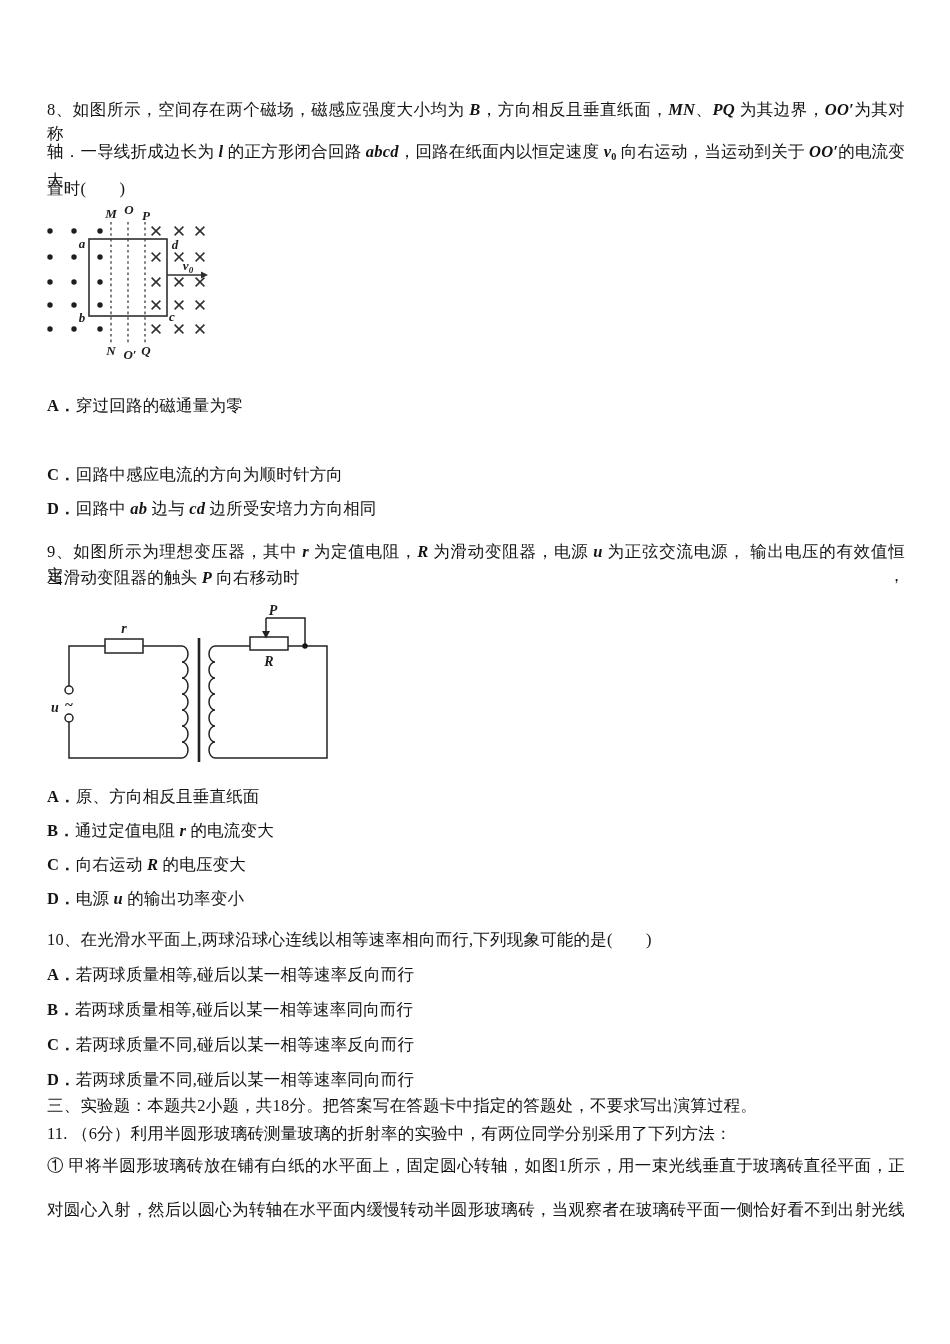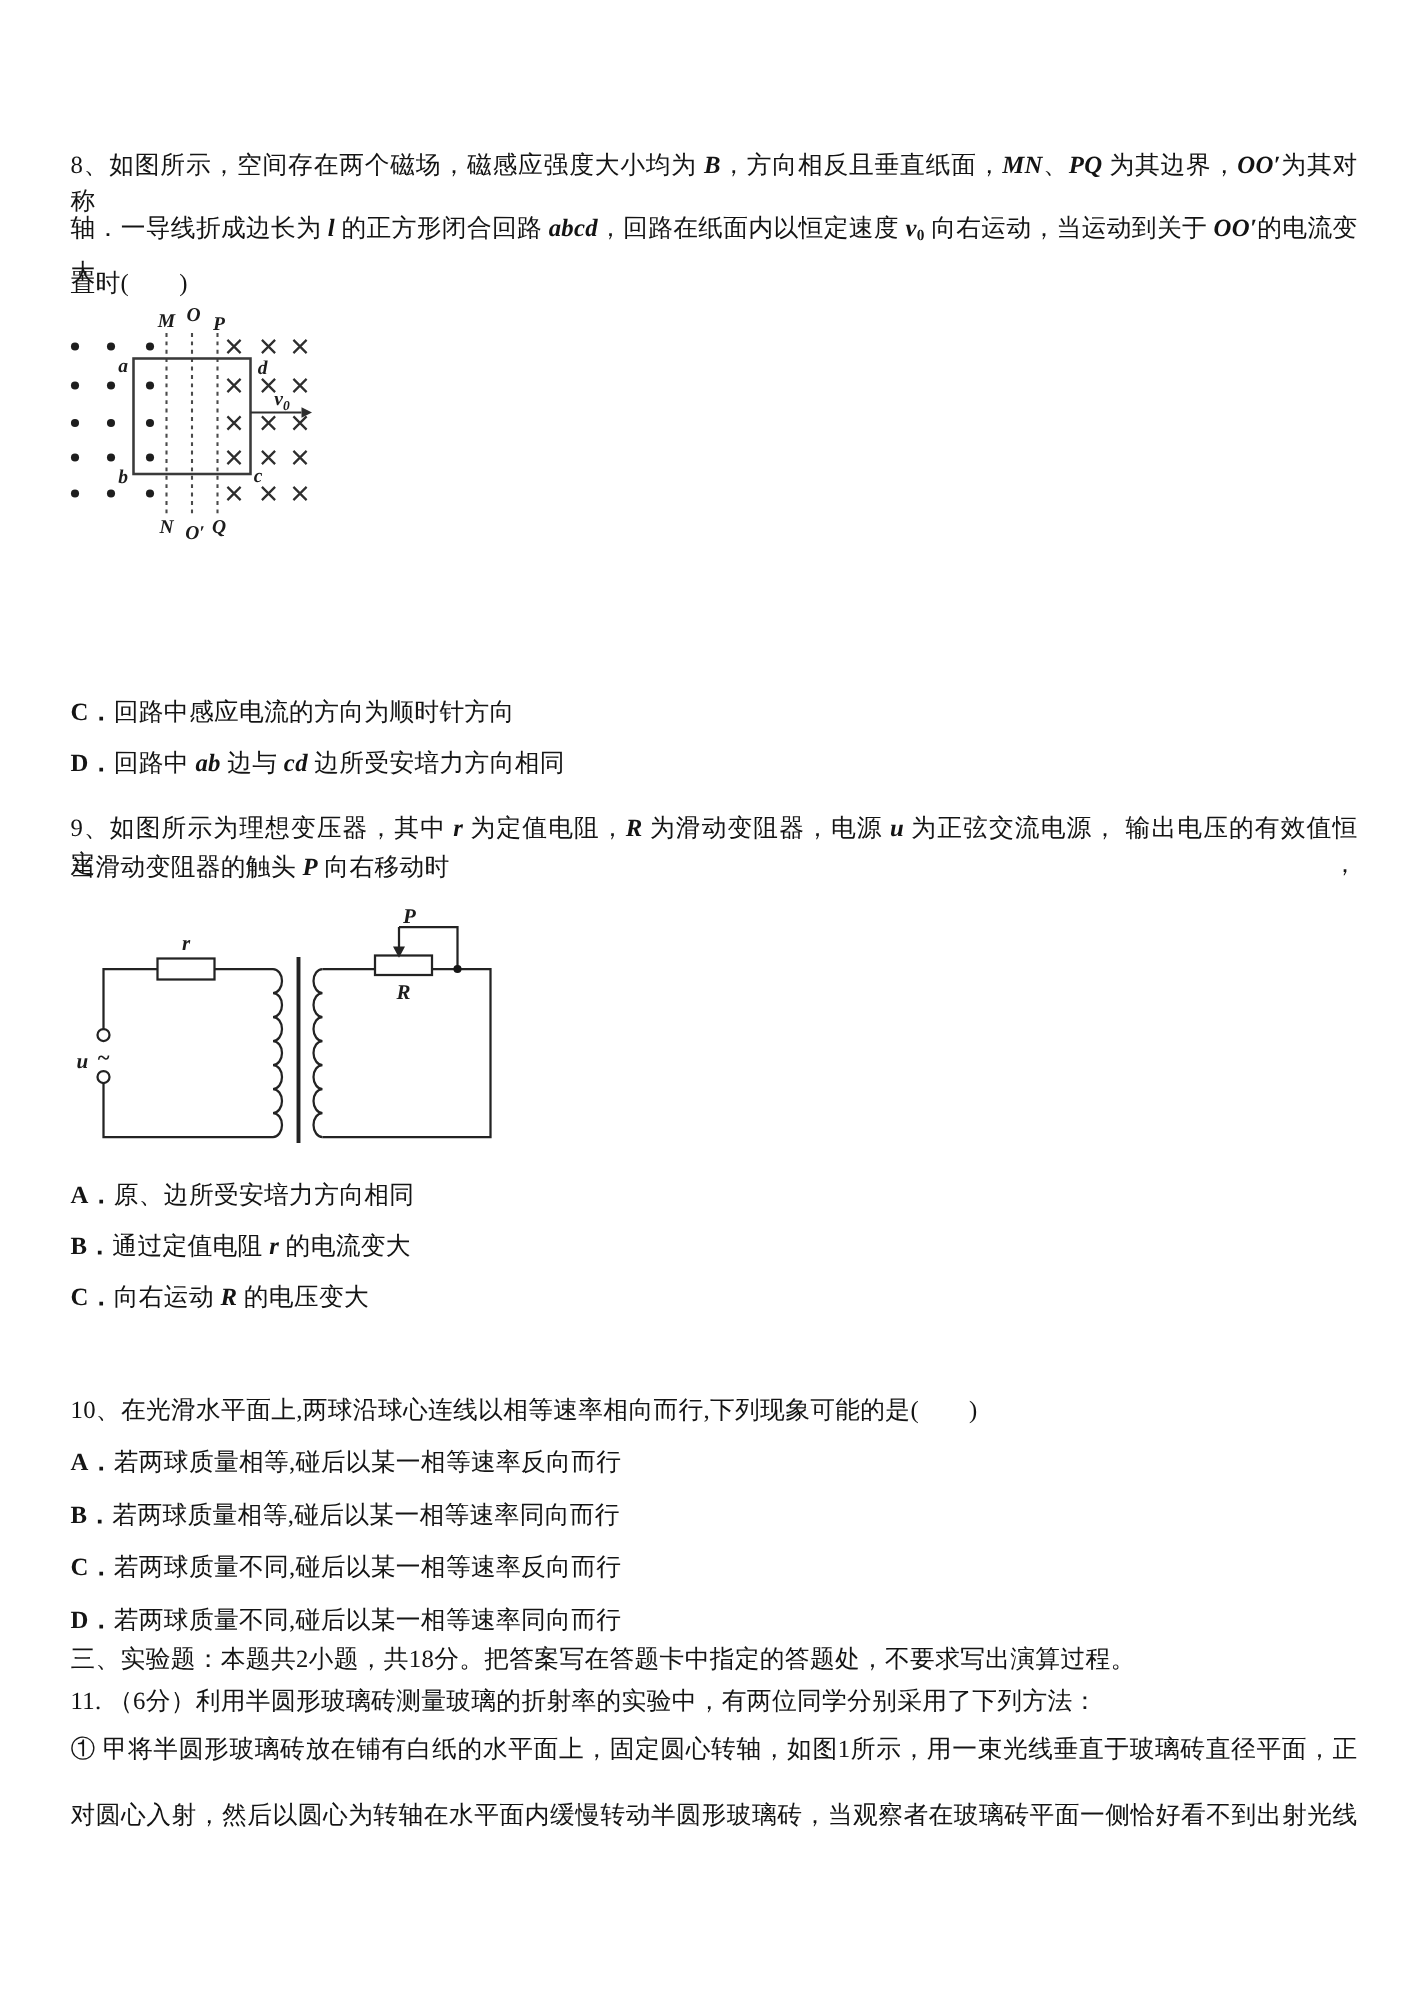--- a/index.html
+++ b/index.html
@@ -96,6 +96,7 @@
     </svg>
   </div>
 
+  <div class="ln" style="top:394px"><span class="b">A．</span><span>穿过回路的磁通量为零</span></div>
   <div class="ln" style="top:463px"><span class="b">C．</span><span>回路中感应电流的方向为顺时针方向</span></div>
   <div class="ln" style="top:497px"><span class="b">D．</span><span>回路中 </span><span class="i">ab</span><span> 边与 </span><span class="i">cd</span><span> 边所受安培力方向相同</span></div>
 

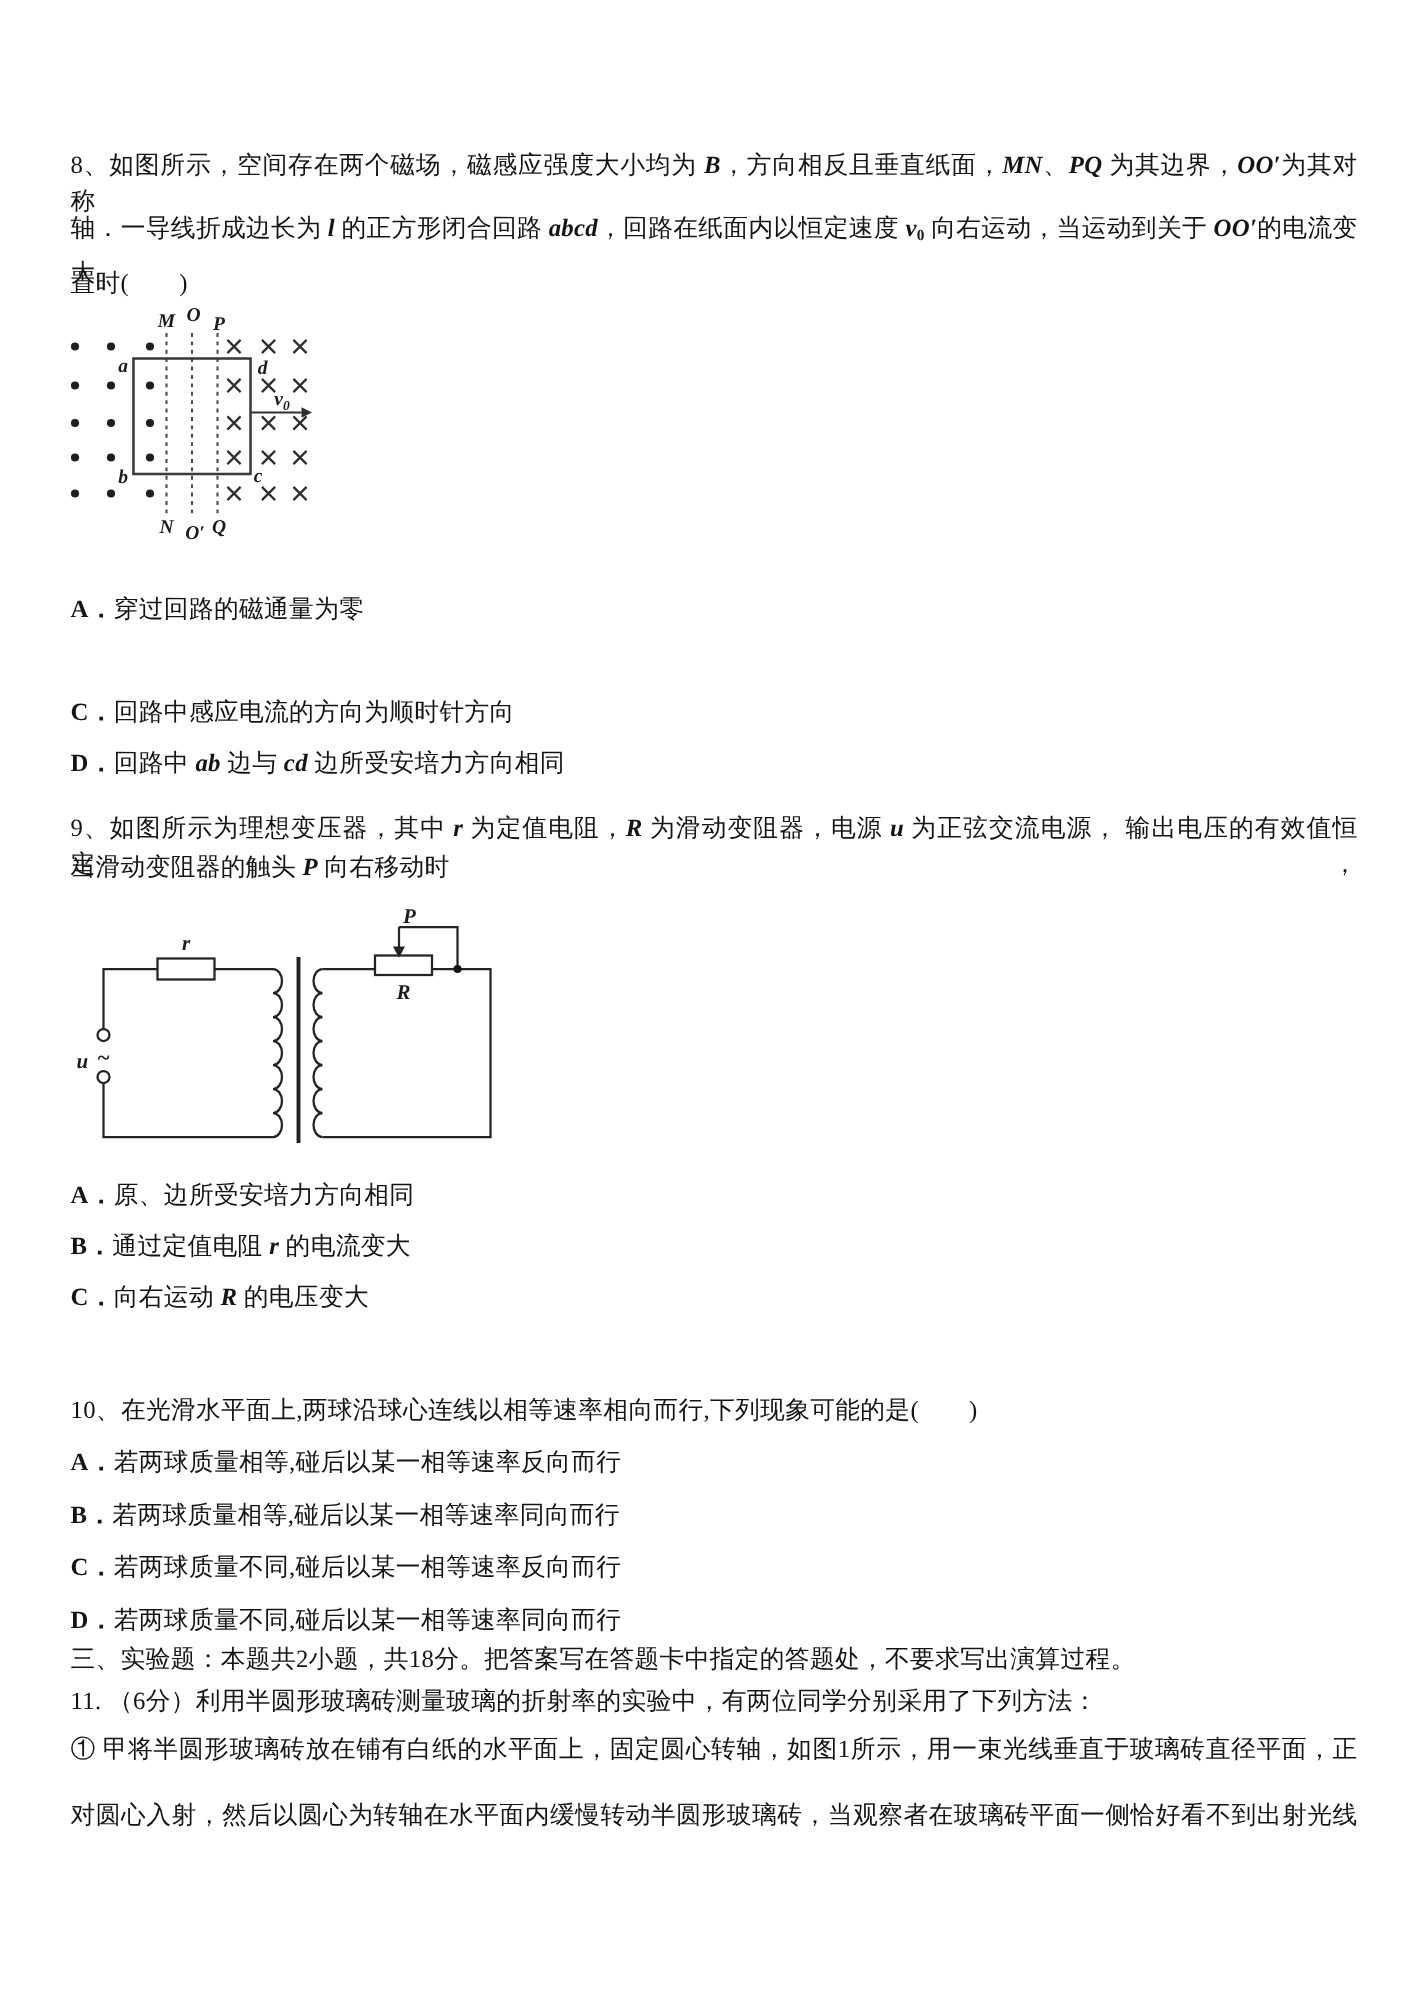--- a/index.html
+++ b/index.html
@@ -141,7 +141,7 @@
     </svg>
   </div>
 
-  <div class="ln" style="top:785px"><span class="b">A．</span><span>原、边所受安培力方向相同</span></div>
+  <div class="ln" style="top:785px"><span class="b">A．</span><span>原、方向相反且垂直纸面</span></div>
   <div class="ln" style="top:819px"><span class="b">B．</span><span>通过定值电阻 </span><span class="i">r</span><span> 的电流变大</span></div>
   <div class="ln" style="top:853px"><span class="b">C．</span><span>向右运动 </span><span class="i">R</span><span> 的电压变大</span></div>
 

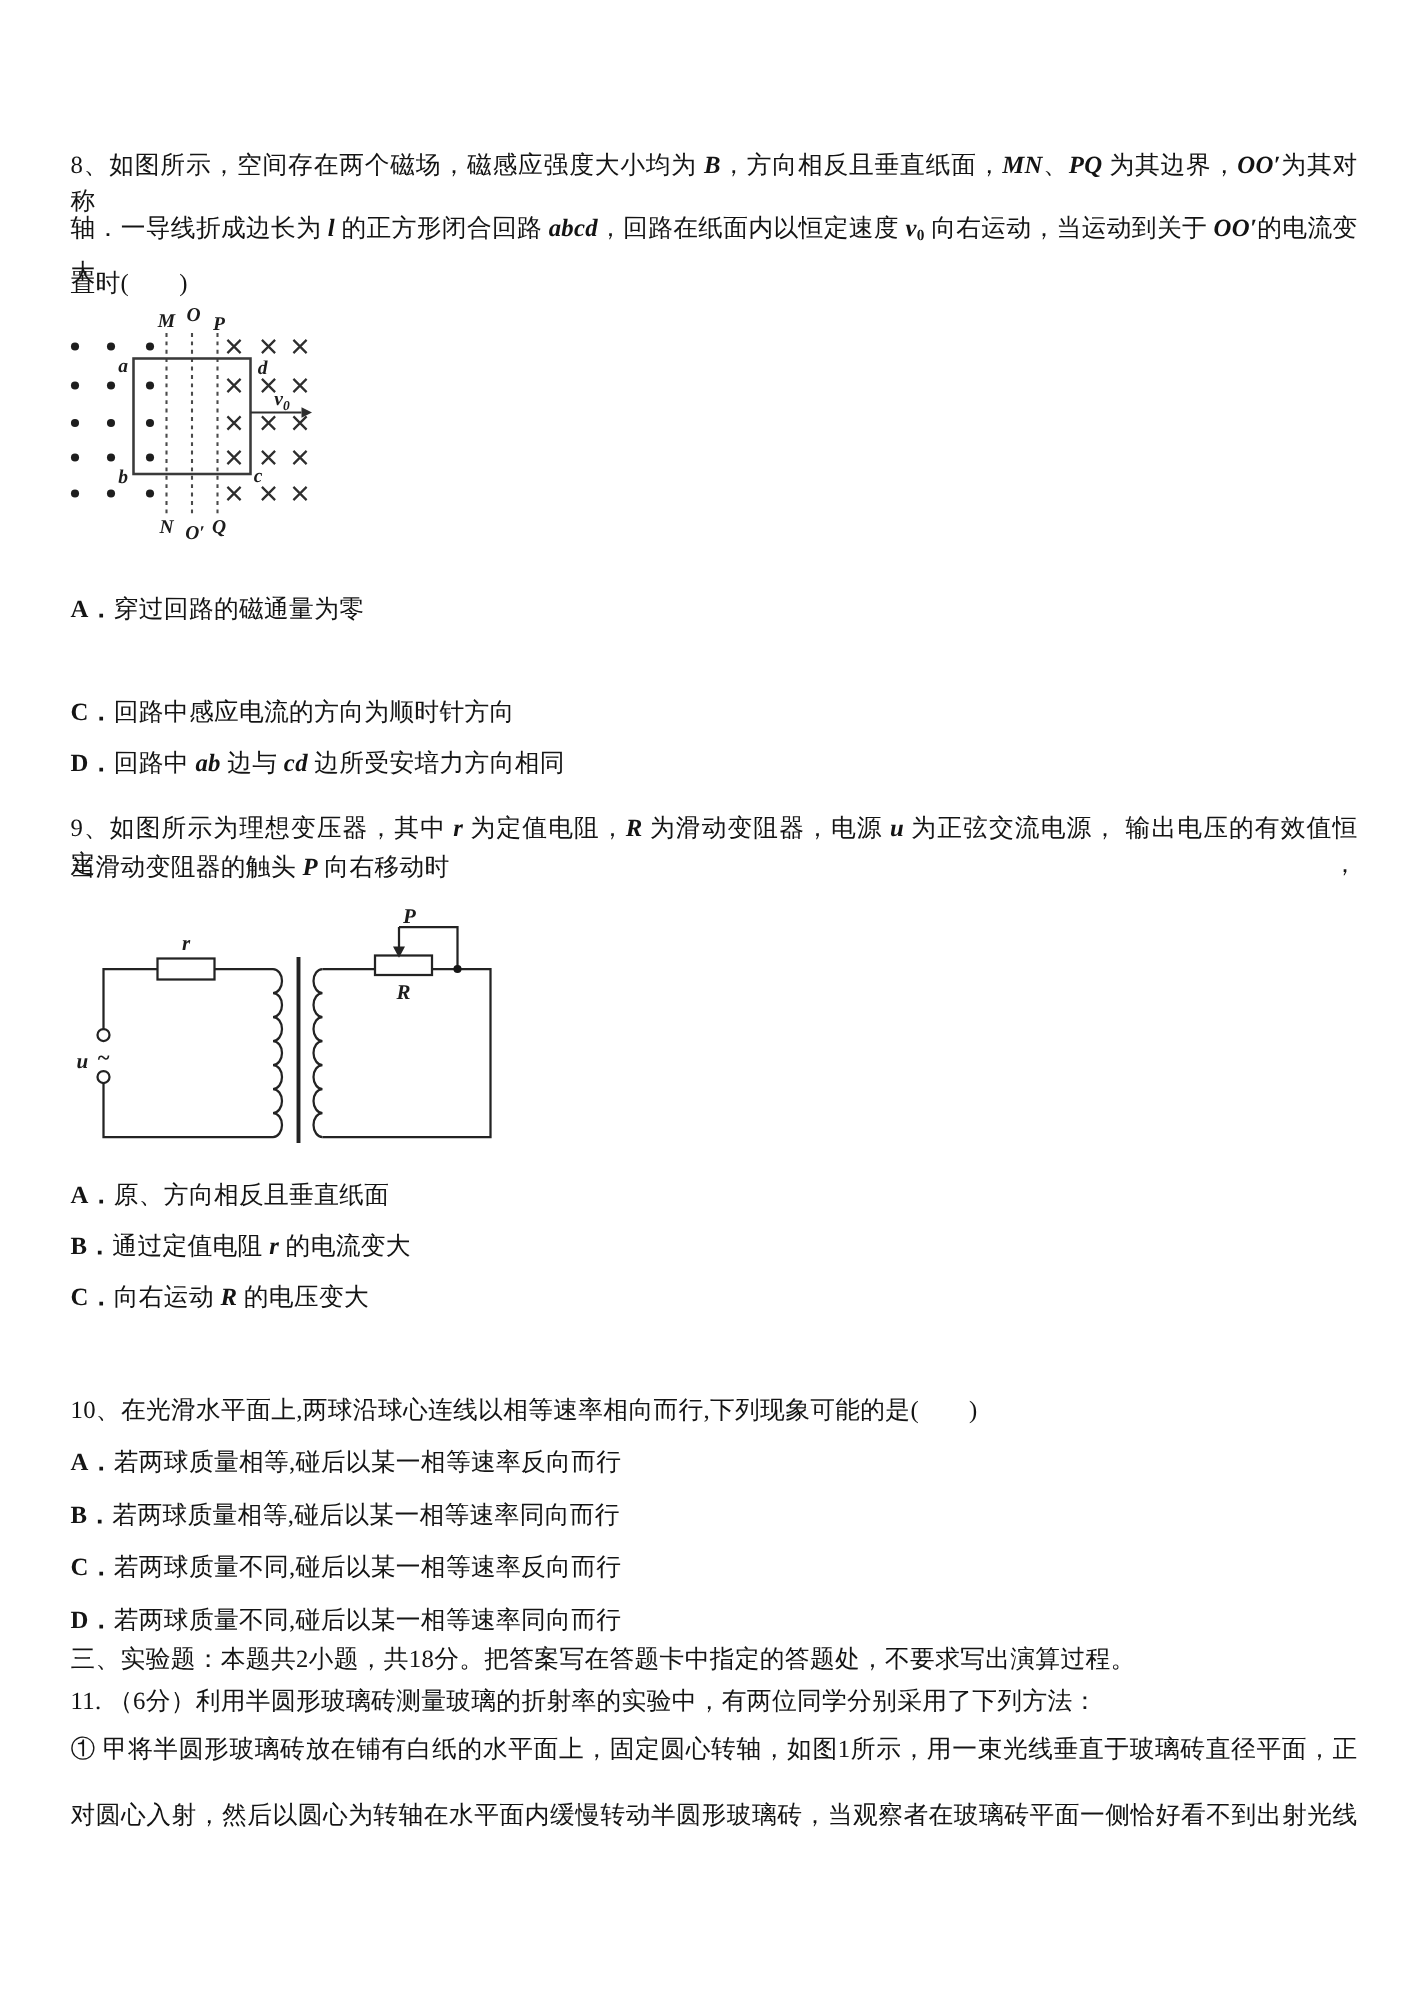--- a/index.html
+++ b/index.html
@@ -144,6 +144,7 @@
   <div class="ln" style="top:785px"><span class="b">A．</span><span>原、方向相反且垂直纸面</span></div>
   <div class="ln" style="top:819px"><span class="b">B．</span><span>通过定值电阻 </span><span class="i">r</span><span> 的电流变大</span></div>
   <div class="ln" style="top:853px"><span class="b">C．</span><span>向右运动 </span><span class="i">R</span><span> 的电压变大</span></div>
+  <div class="ln" style="top:887px"><span class="b">D．</span><span>电源 </span><span class="i">u</span><span> 的输出功率变小</span></div>
 
   <div class="ln" style="top:928px"><span>10、在光滑水平面上,两球沿球心连线以相等速率相向而行,下列现象可能的是(　　)</span></div>
   <div class="ln" style="top:963px"><span class="b">A．</span><span>若两球质量相等,碰后以某一相等速率反向而行</span></div>

